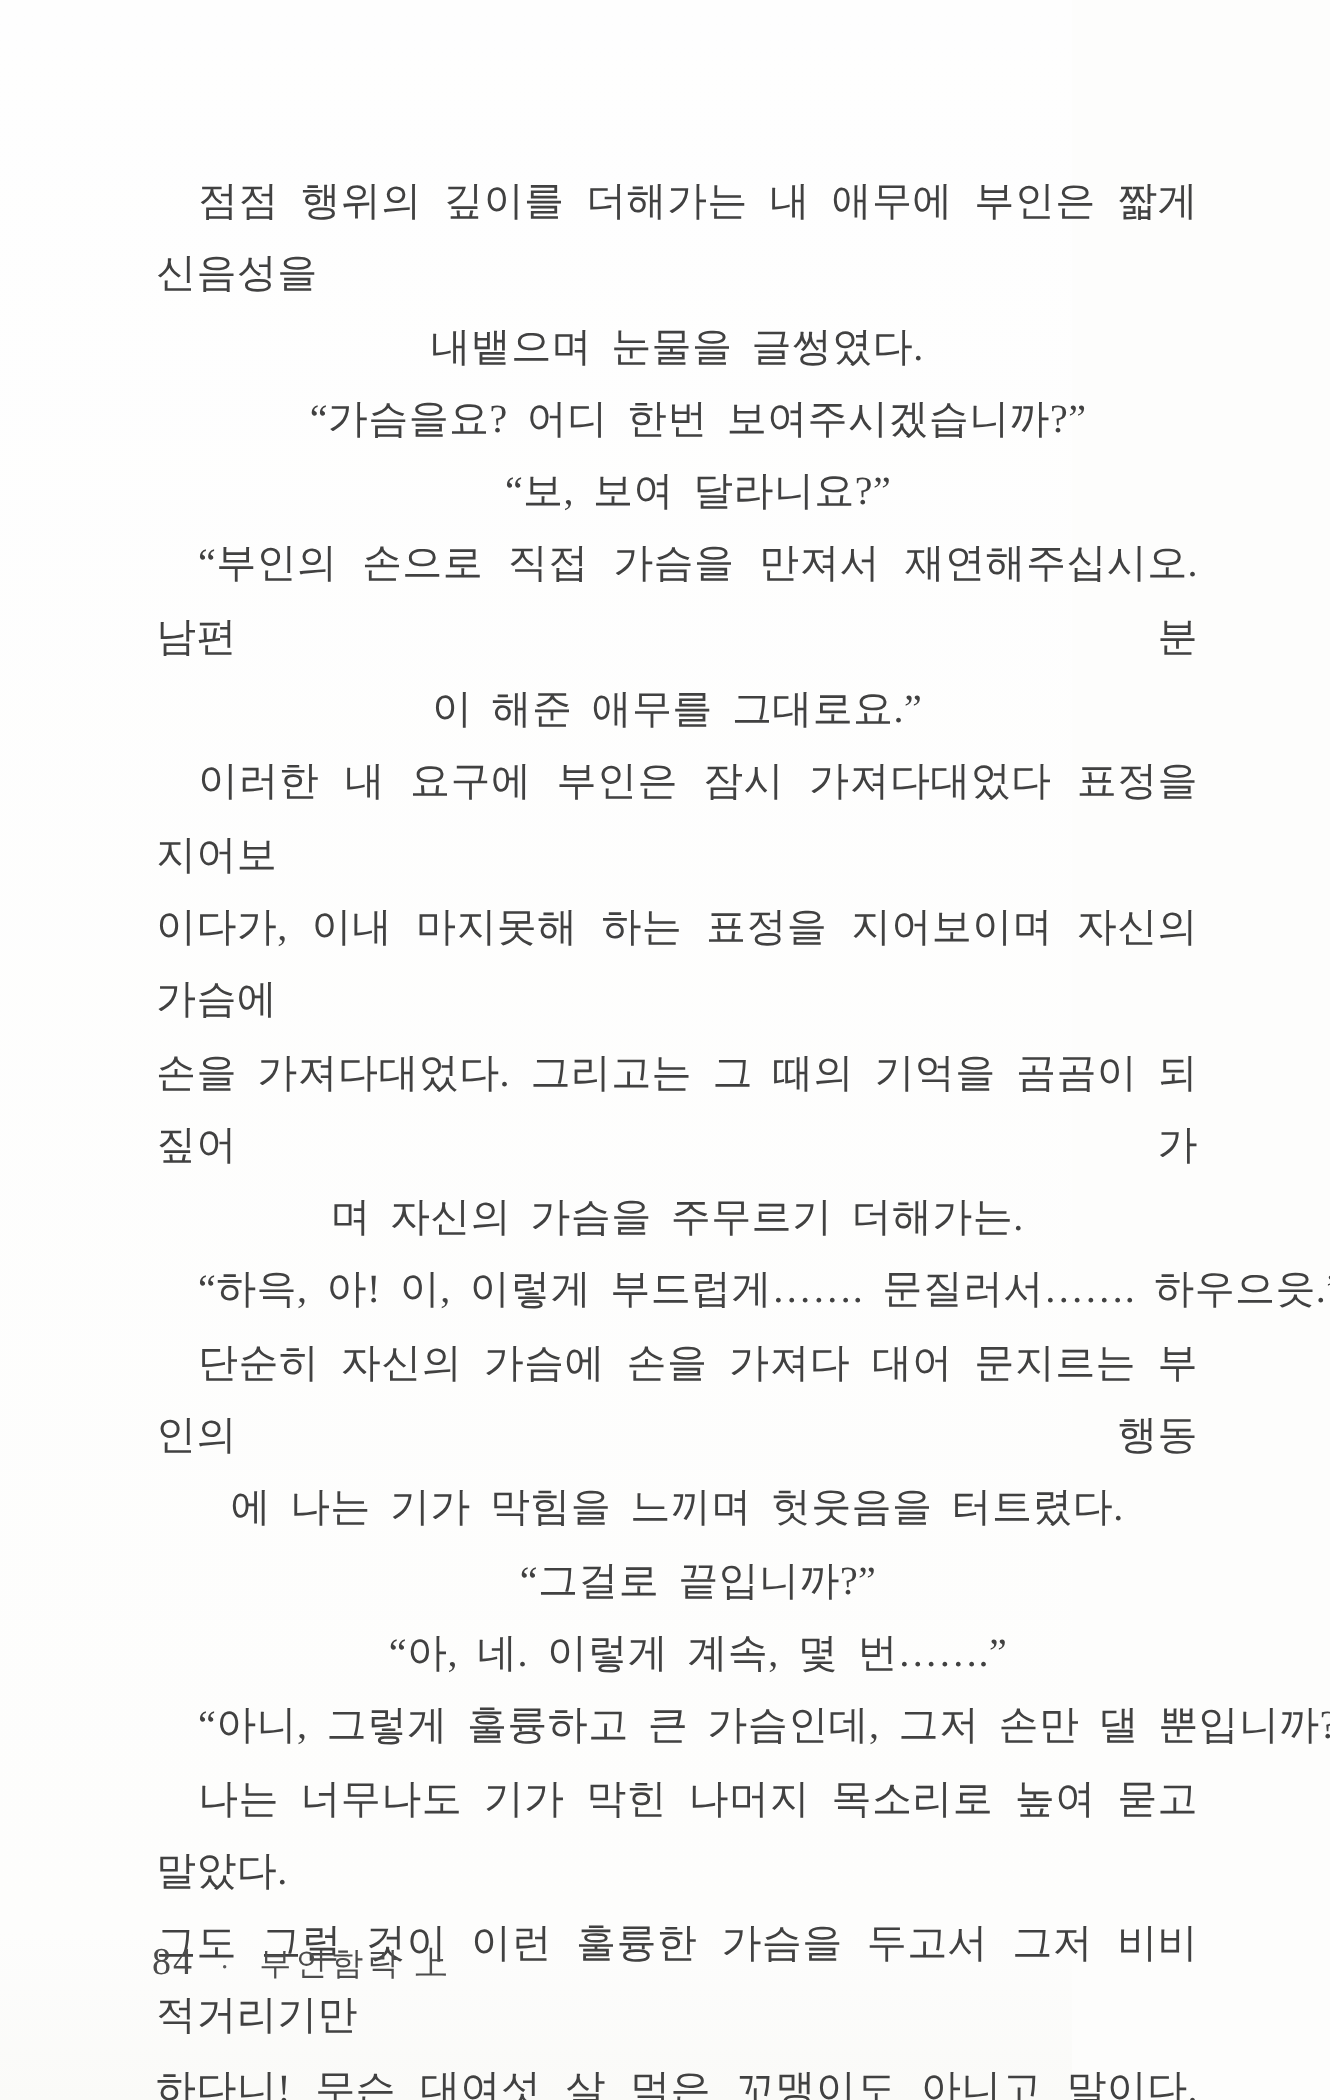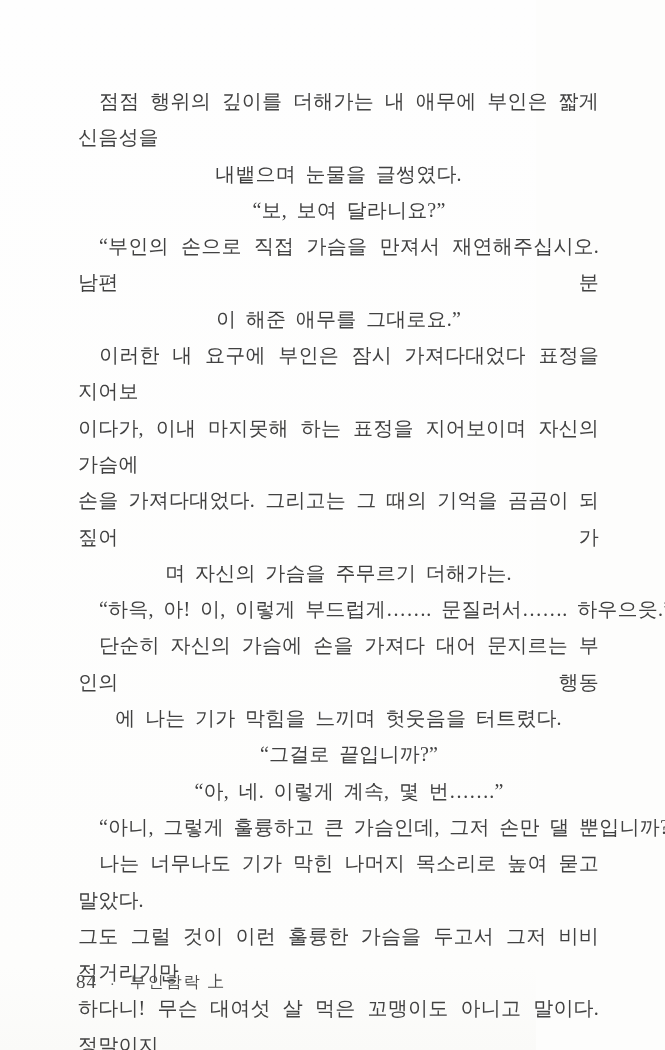--- a/index.html
+++ b/index.html
@@ -75,6 +75,7 @@
   <main class="body-text">
     <p class="line indent fill">점점 행위의 깊이를 더해가는 내 애무에 부인은 짧게 신음성을</p>
     <p class="line">내뱉으며 눈물을 글썽였다.</p>
+    <p class="line indent">“가슴을요? 어디 한번 보여주시겠습니까?”</p>
     <p class="line indent">“보, 보여 달라니요?”</p>
     <p class="line indent fill">“부인의 손으로 직접 가슴을 만져서 재연해주십시오. 남편 분</p>
     <p class="line">이 해준 애무를 그대로요.”</p>

